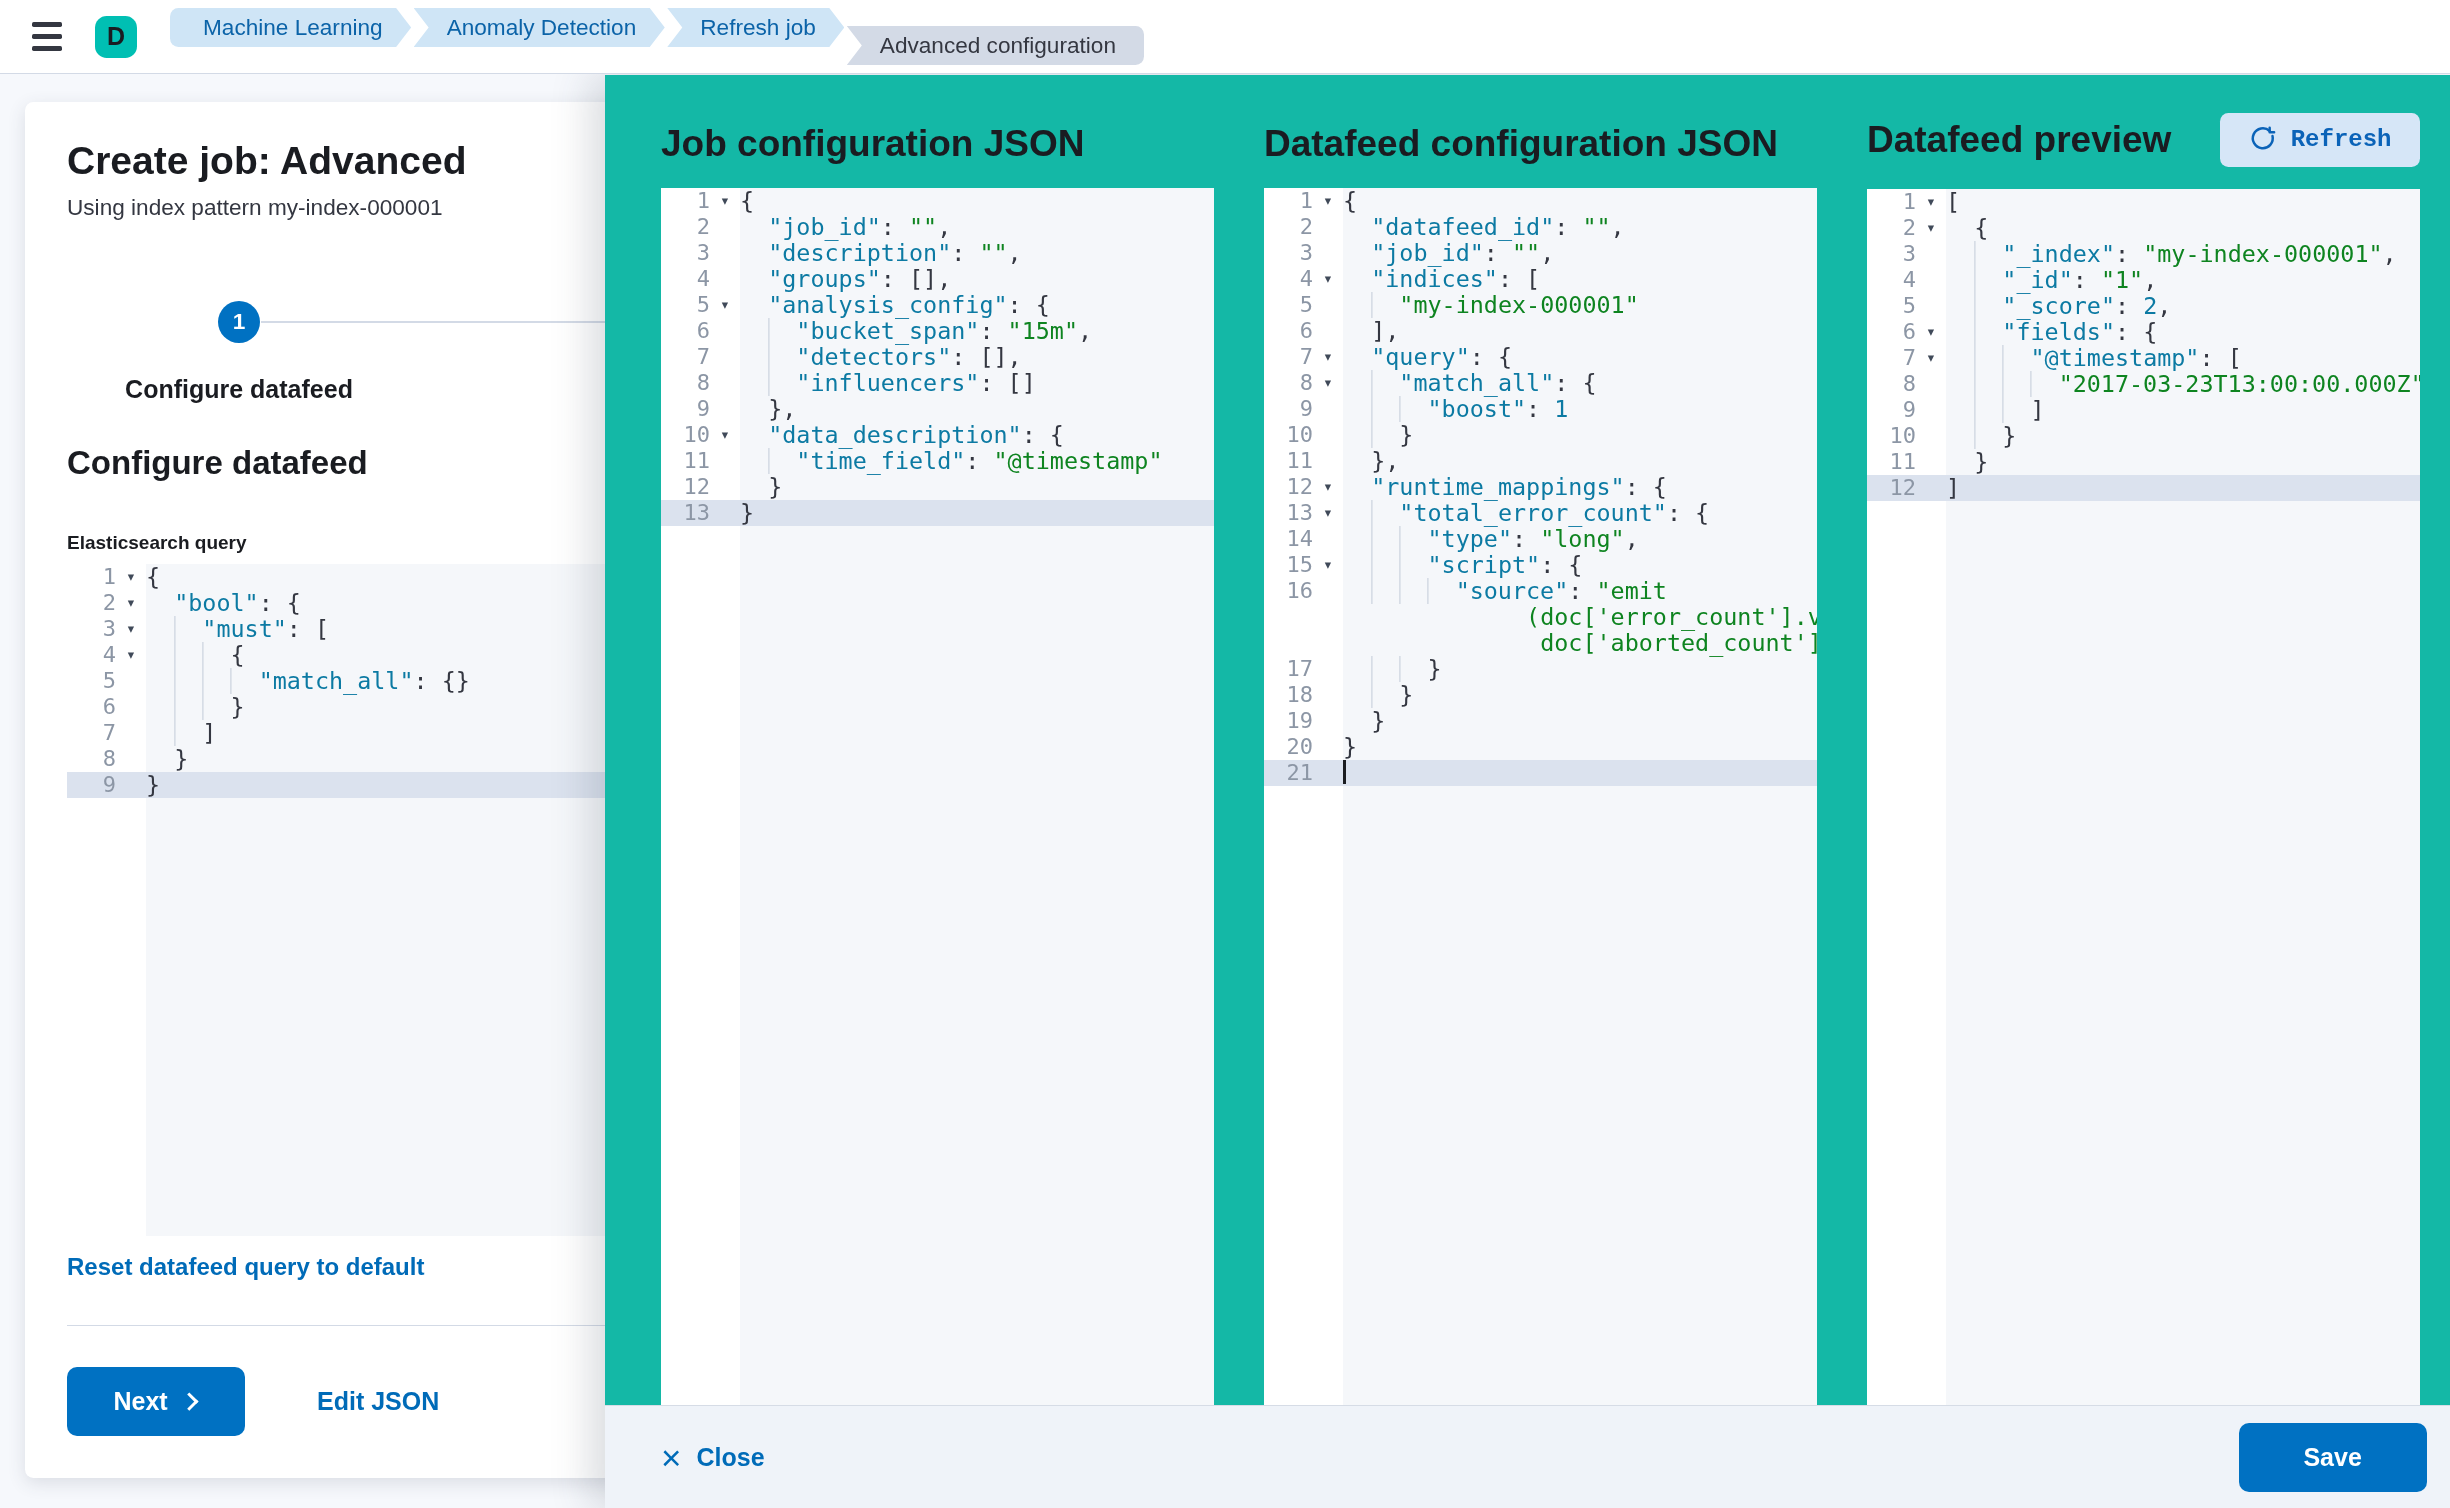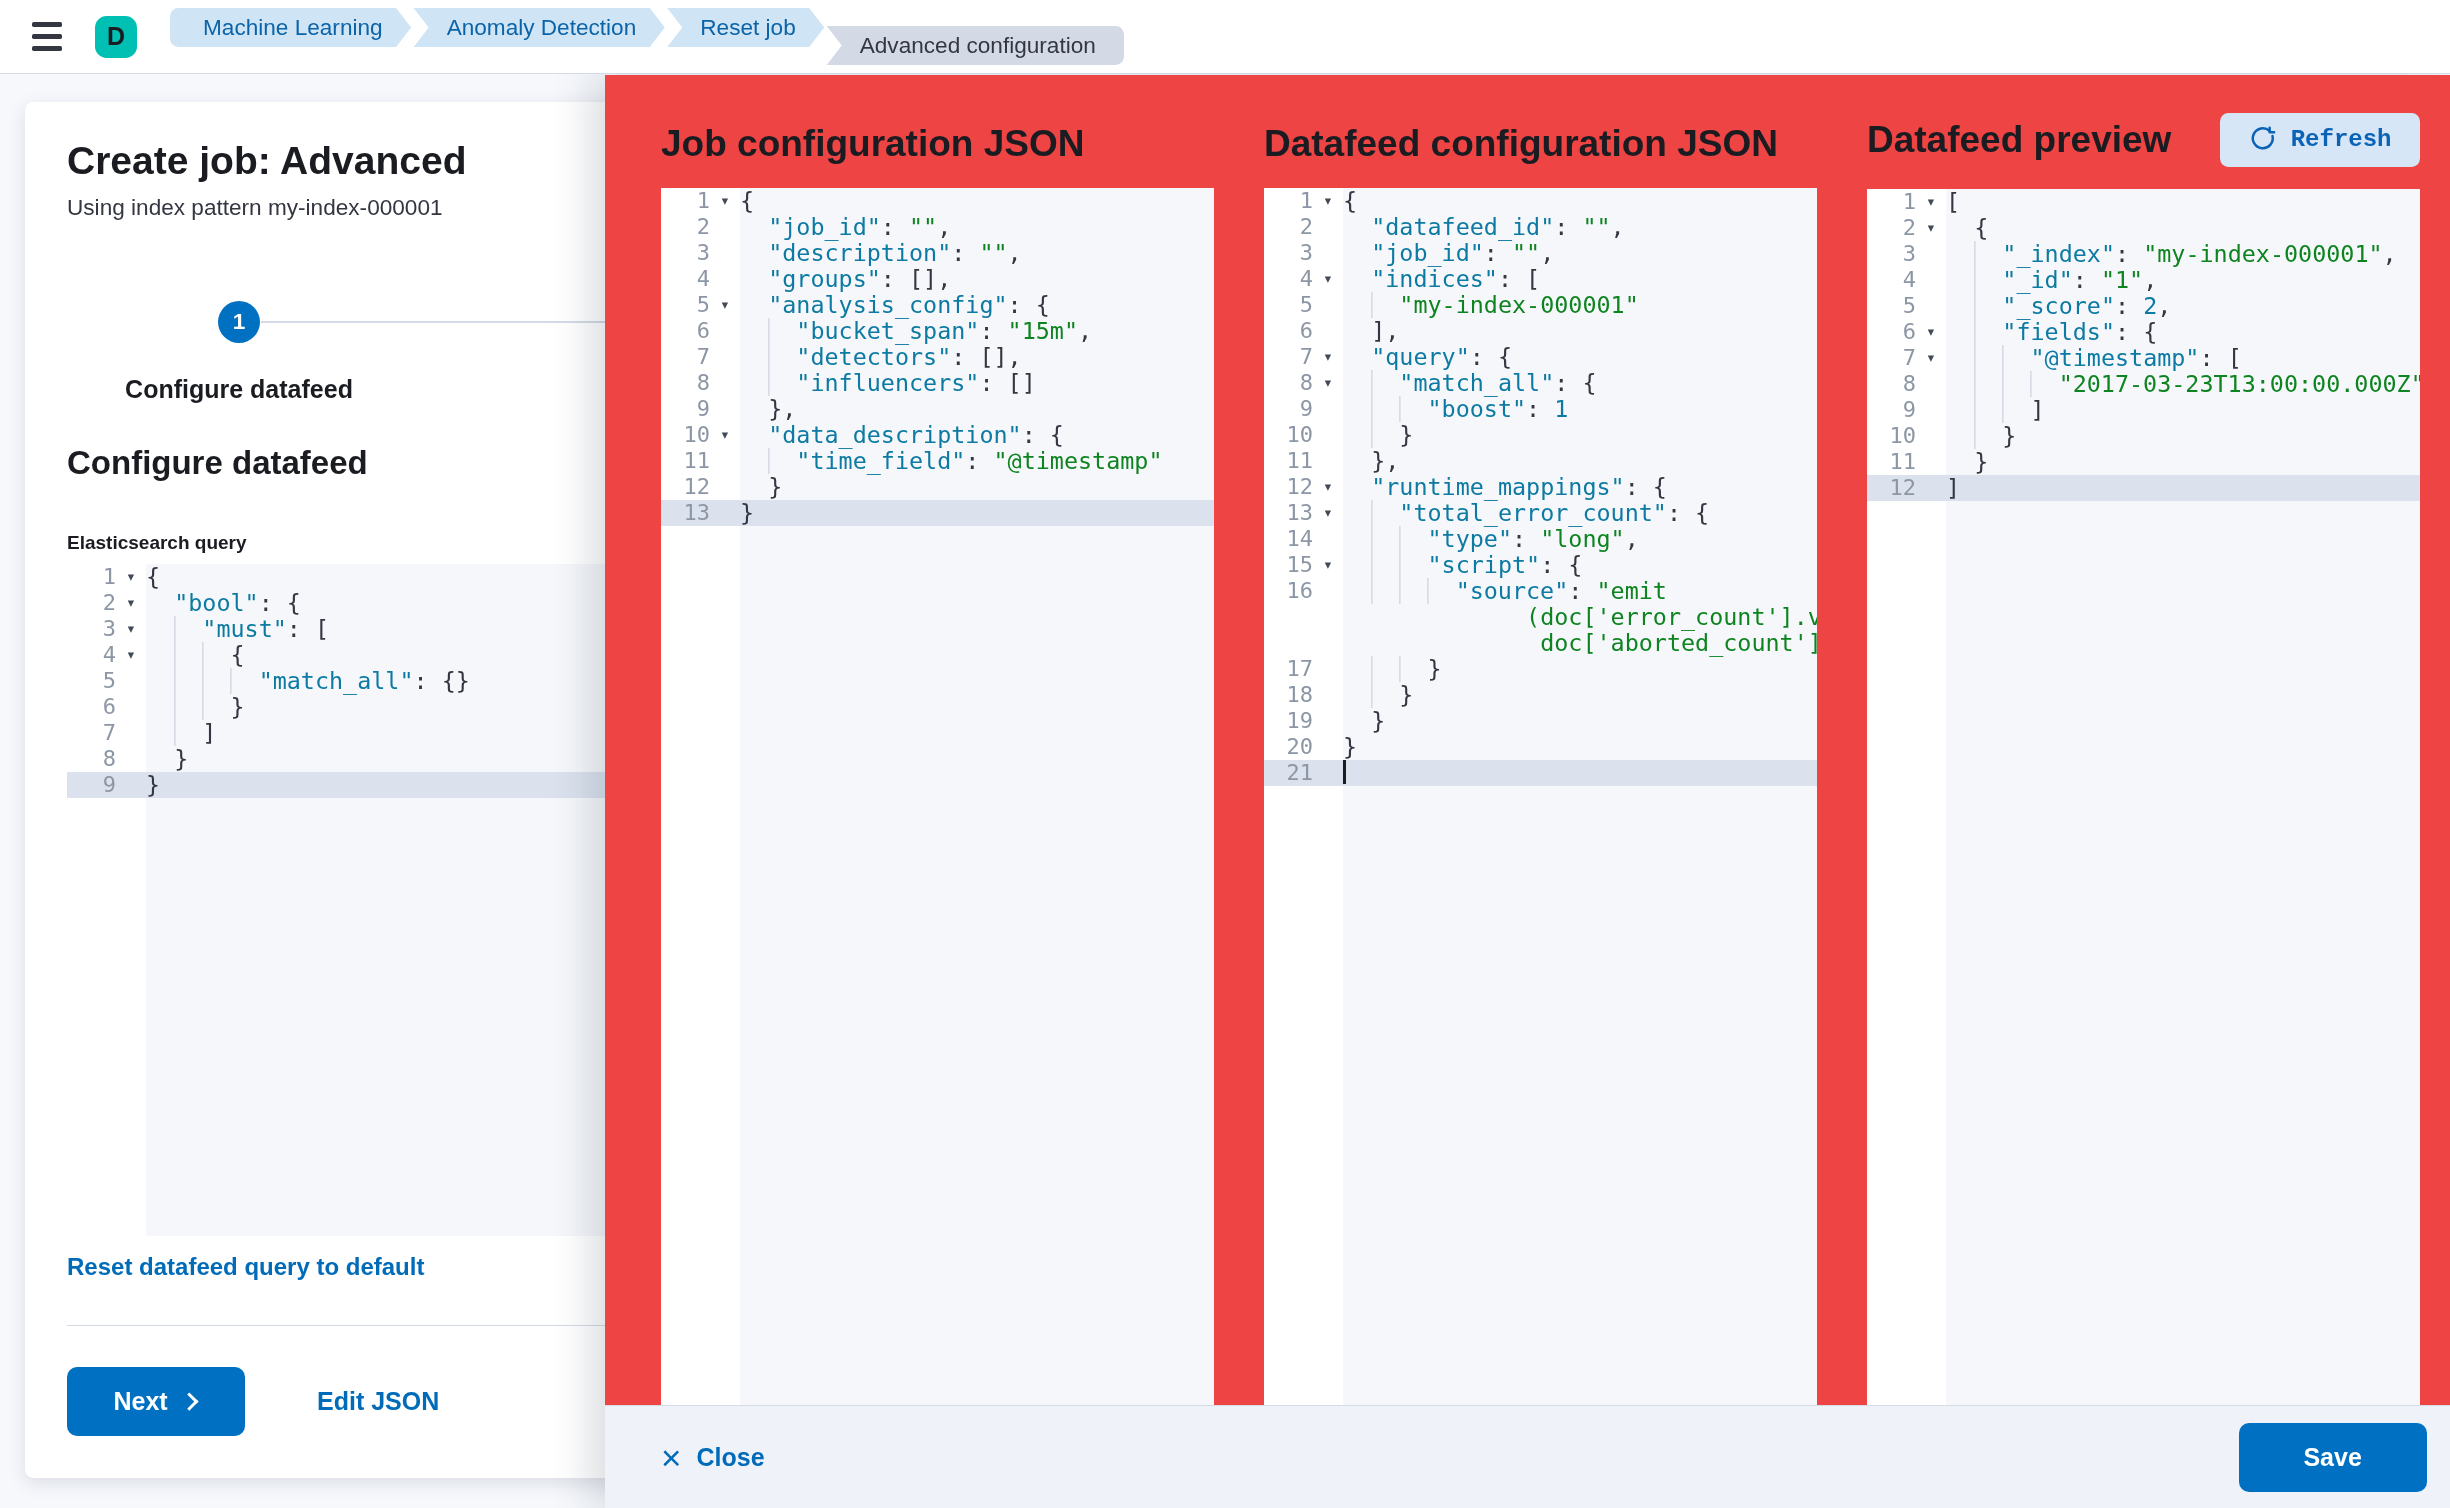--- a/index.html
+++ b/index.html
@@ -138,7 +138,7 @@
   <nav class="crumbs">
     <div class="crumb blue first">Machine Learning</div>
     <div class="crumb blue mid">Anomaly Detection</div>
-    <div class="crumb blue mid">Reset job</div>
+    <div class="crumb blue mid">Refresh job</div>
     <div class="crumb current last">Advanced configuration</div>
   </nav>
 </header>

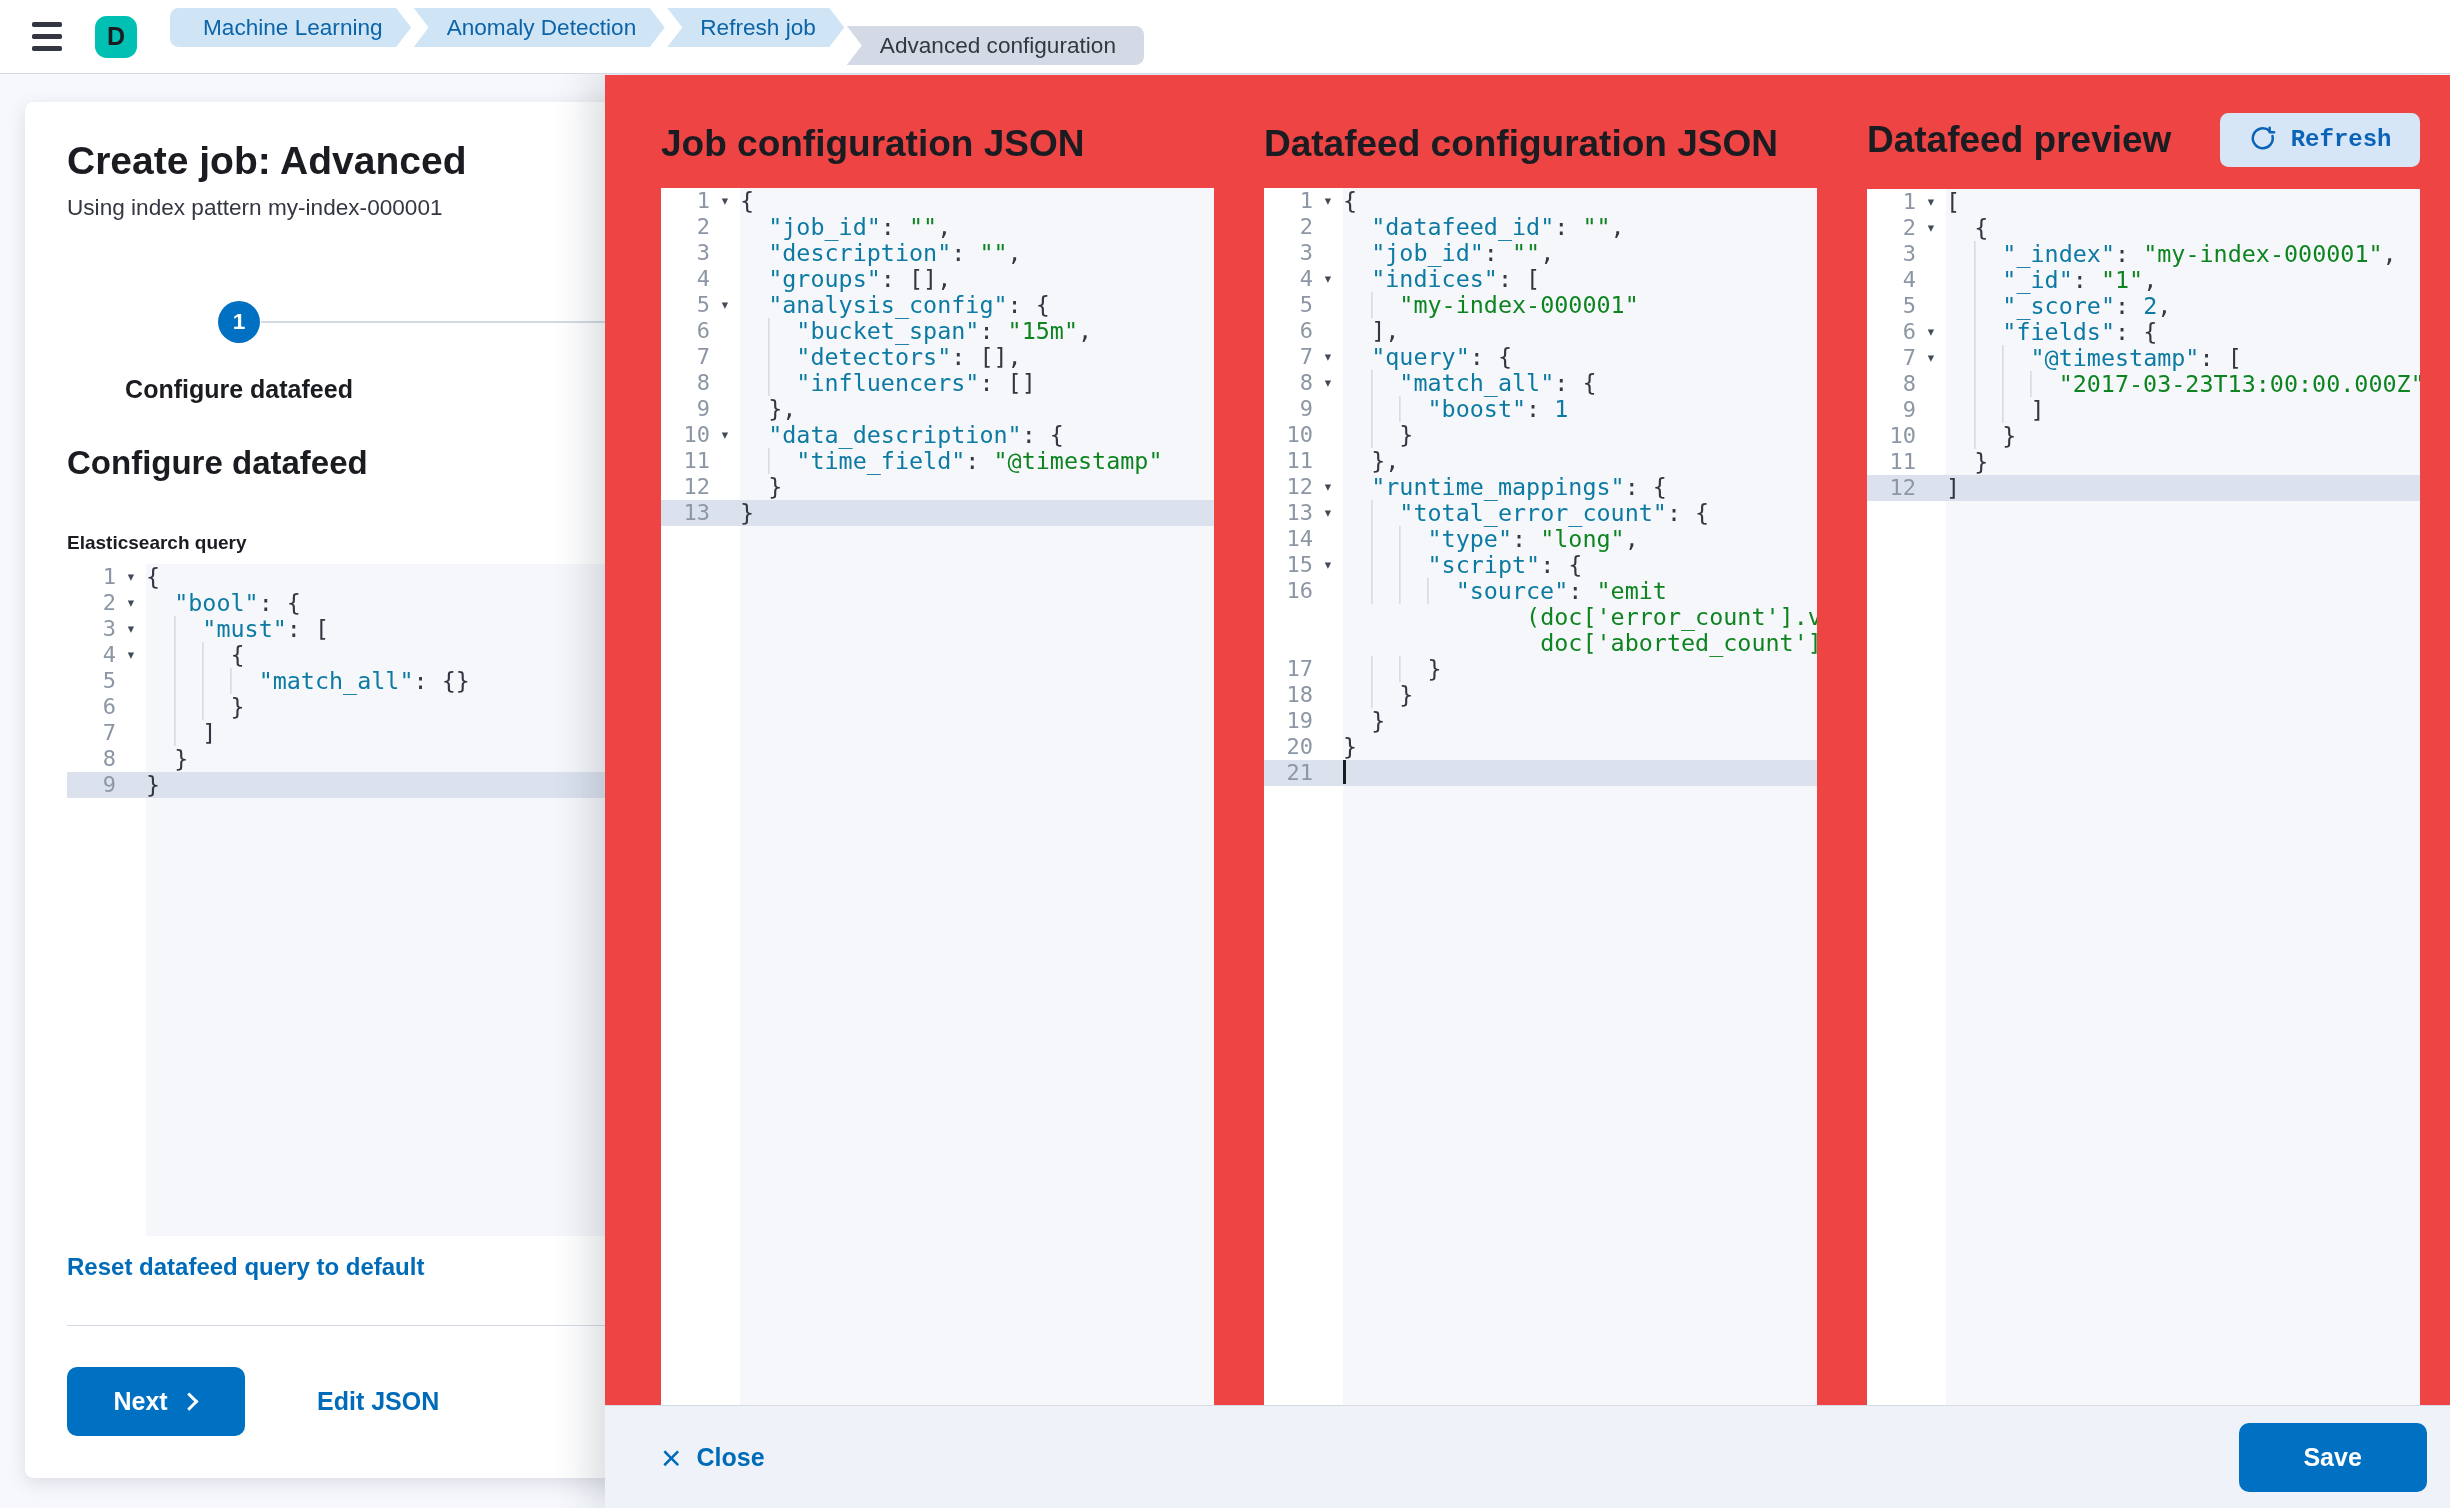--- a/index.html
+++ b/index.html
@@ -101,7 +101,7 @@
   
   .flyout {
     position: absolute; left: 605px; top: 75px; right: 0; bottom: 0;
-    background: #ef4444; box-shadow: -15px 0 37px rgba(54, 65, 82, 0.18);
+    background: #14b8a6; box-shadow: -15px 0 37px rgba(54, 65, 82, 0.18);
     z-index: 20;
   }
   .cols { position: absolute; top: 0; left: 56px; right: 28px; bottom: 104px; display: flex; gap: 50px; }

